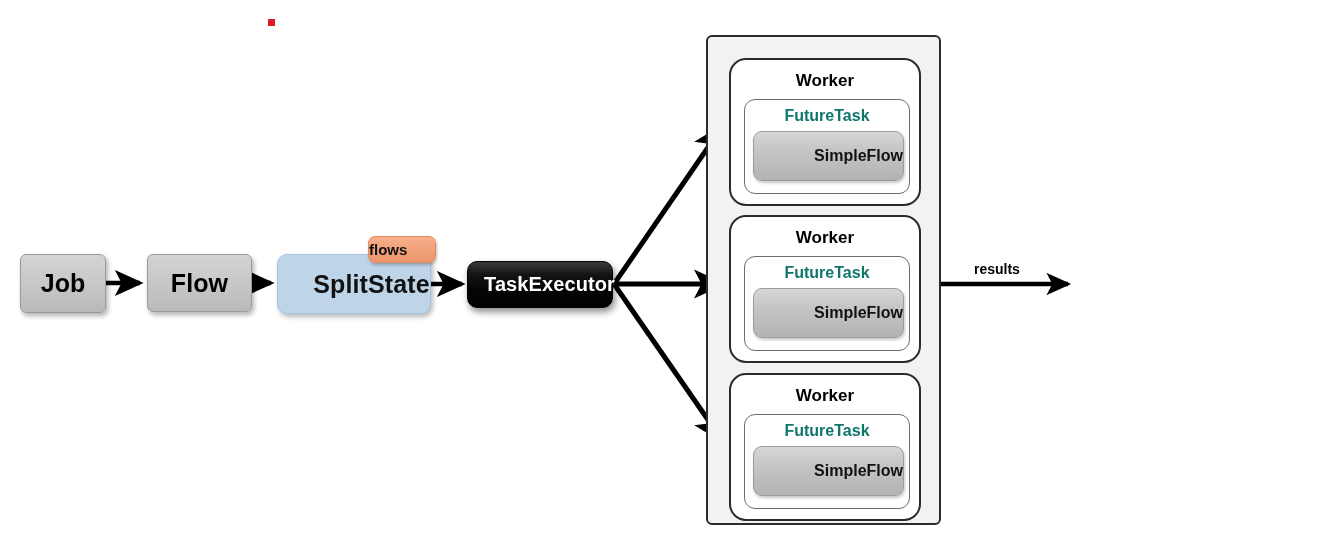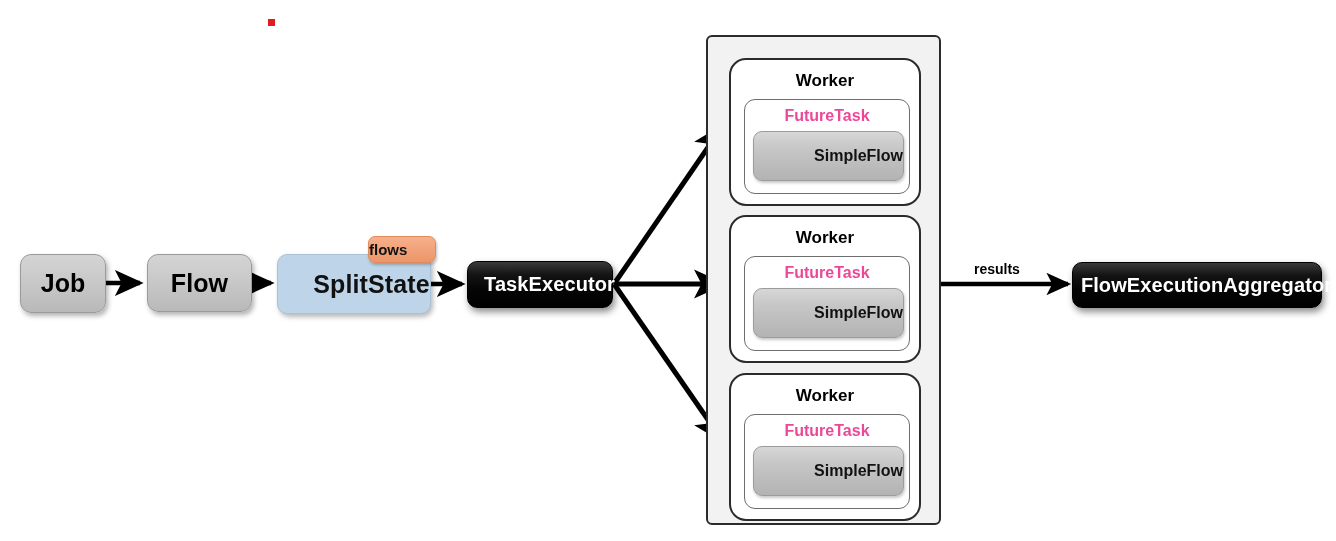--- a/index.html
+++ b/index.html
@@ -115,7 +115,7 @@
     text-align: center;
     font-size: 16px;
     font-weight: bold;
-    color: #ec4899;
+    color: #0f766e;
   }
   .simpleflow {
     position: absolute;

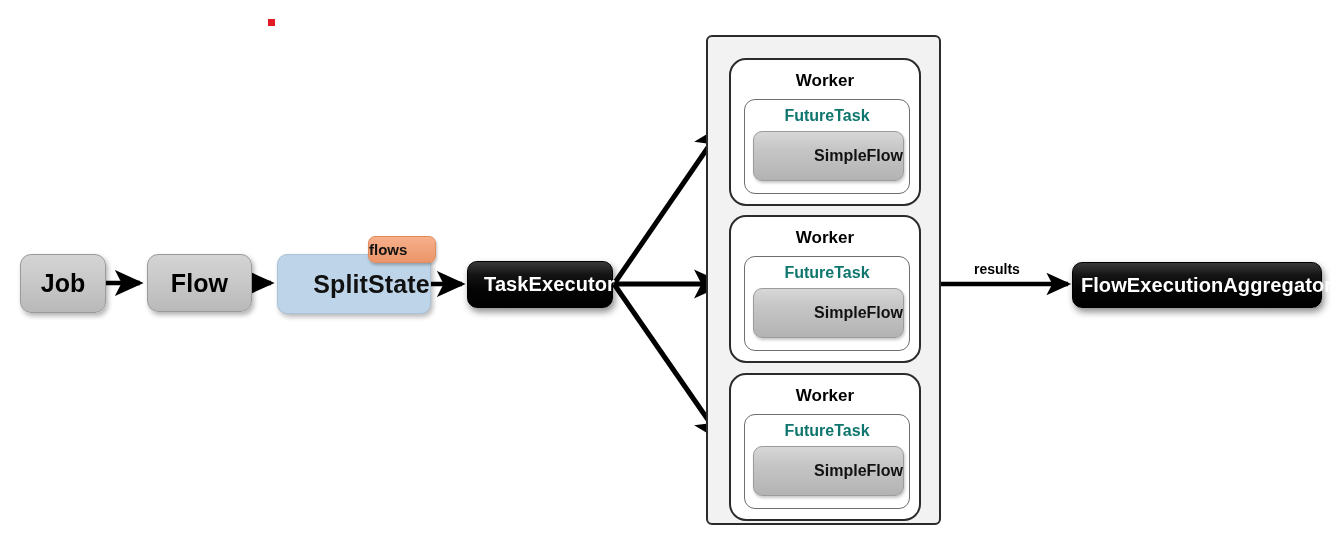--- a/index.html
+++ b/index.html
@@ -34,7 +34,7 @@
 
   
   .node-grey {
-    border-radius: 11px;
+    border-radius: 6px;
     border: 1px solid #9a9a9a;
     background: linear-gradient(180deg, #d4d4d4 0%, #c9c9c9 45%, #b9b9b9 100%);
     color: #000000;

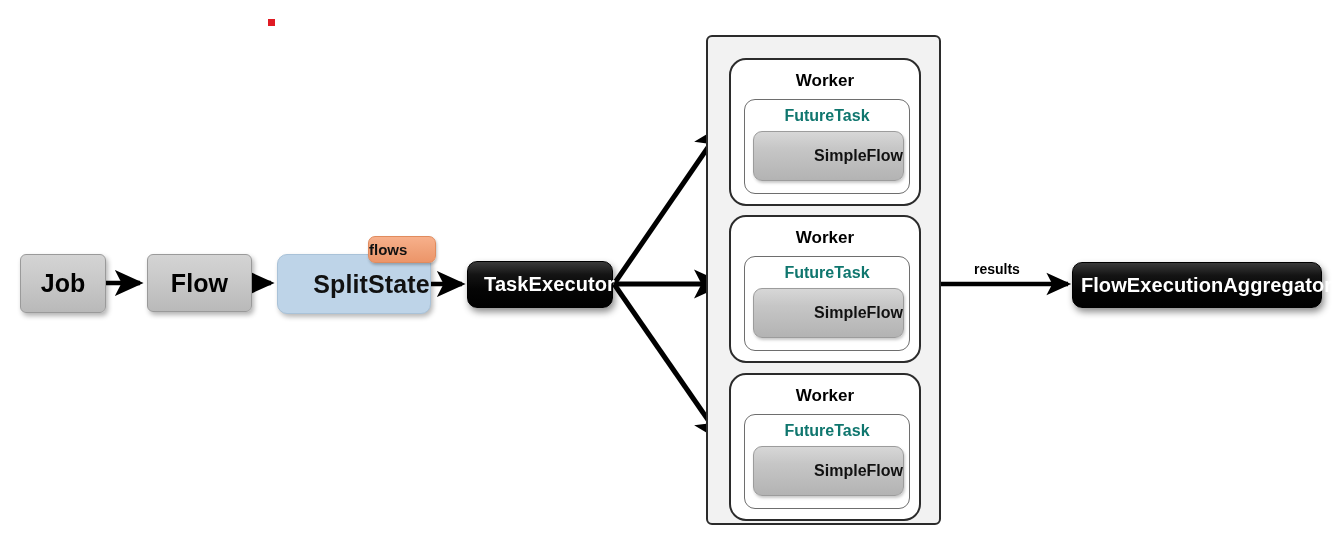--- a/index.html
+++ b/index.html
@@ -243,9 +243,6 @@
 
   <div class="edge-label" style="left:974px; top:261px;">results</div>
 
-  <div class="node node-black" style="left:1072px; top:262px; width:250px; height:46px;">
-    <span>FlowExecutionAggregator</span>
-  </div>
 
 </div>
 

